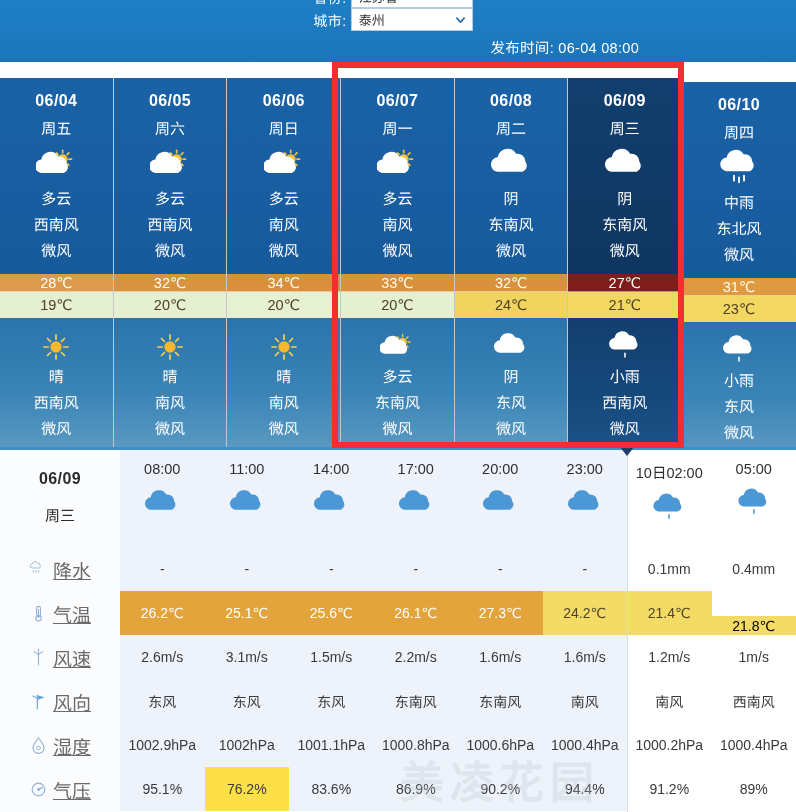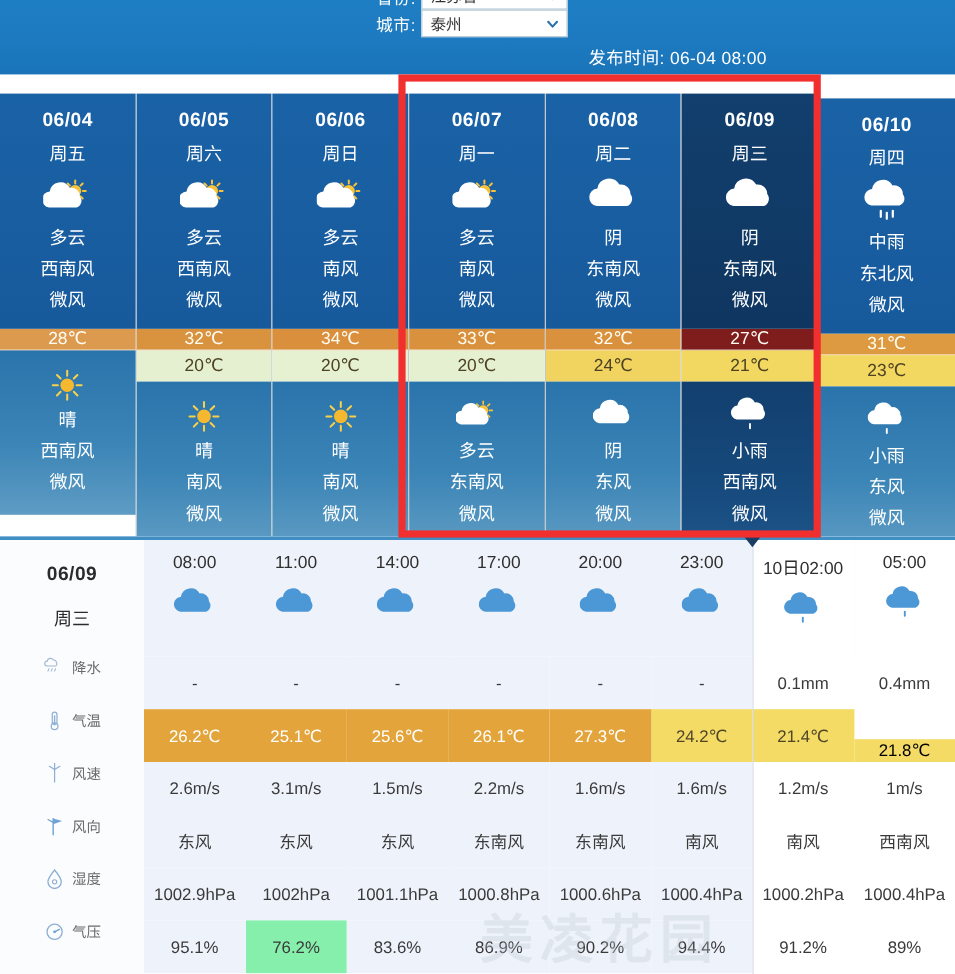--- a/index.html
+++ b/index.html
@@ -230,6 +230,7 @@
           <div class="d-wpow">微风</div>
         </div>
         <div class="cell-high" style="background: rgb(220, 154, 78);">28℃</div>
+        <div class="cell-low" style="background: rgb(228, 240, 207);">19℃</div>
         <div class="cell-night">
           <div class="n-icon">
             <svg width="34" height="34" viewBox="0 0 48 48">

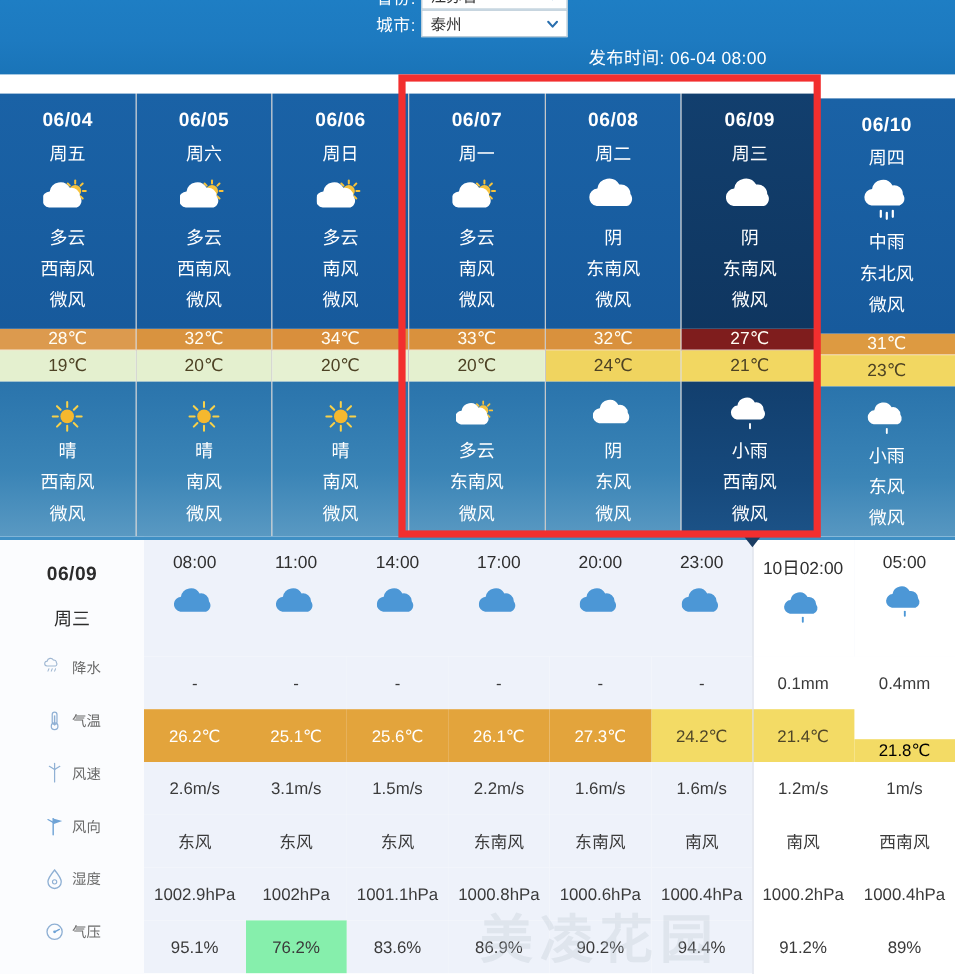--- a/index.html
+++ b/index.html
@@ -128,8 +128,8 @@
   .lab-date { font-size: 16px; font-weight:700; color:#2b2b2b; letter-spacing:.4px;}
   .lab-week { font-size: 15px; color:#2b2b2b; }
   .lab-cell {
-    height: 44px; display:flex; align-items:flex-start; justify-content:center;
-    gap: 5px; color:#6b6b6b; font-size: 12px;
+    height: 44px; display:flex; align-items:center; justify-content:center;
+    gap: 5px; color:#6b6b6b; font-size: 19px; text-decoration: underline;
   }
   .lab-ico { width:19px; height:19px; display:flex; align-items:center; justify-content:center; }
 

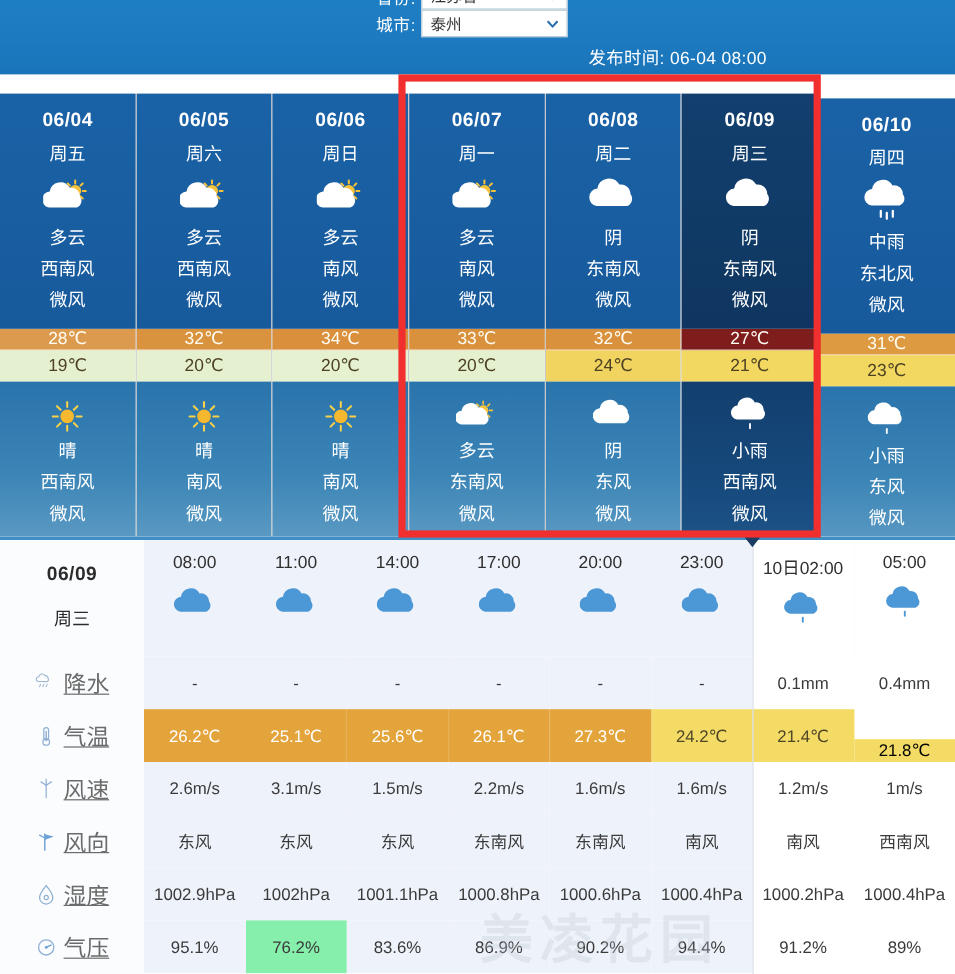--- a/index.html
+++ b/index.html
@@ -696,7 +696,7 @@
         </div>
         <div class="hrow hrow-data">
           <div class="hcell" style="background: rgb(238, 242, 250);">95.1%</div>
-          <div class="hcell" style="background: #86efac;">76.2%</div>
+          <div class="hcell" style="background: #fde047;">76.2%</div>
           <div class="hcell" style="background: rgb(238, 242, 250);">83.6%</div>
           <div class="hcell" style="background: rgb(238, 242, 250);">86.9%</div>
           <div class="hcell" style="background: rgb(238, 242, 250);">90.2%</div>

